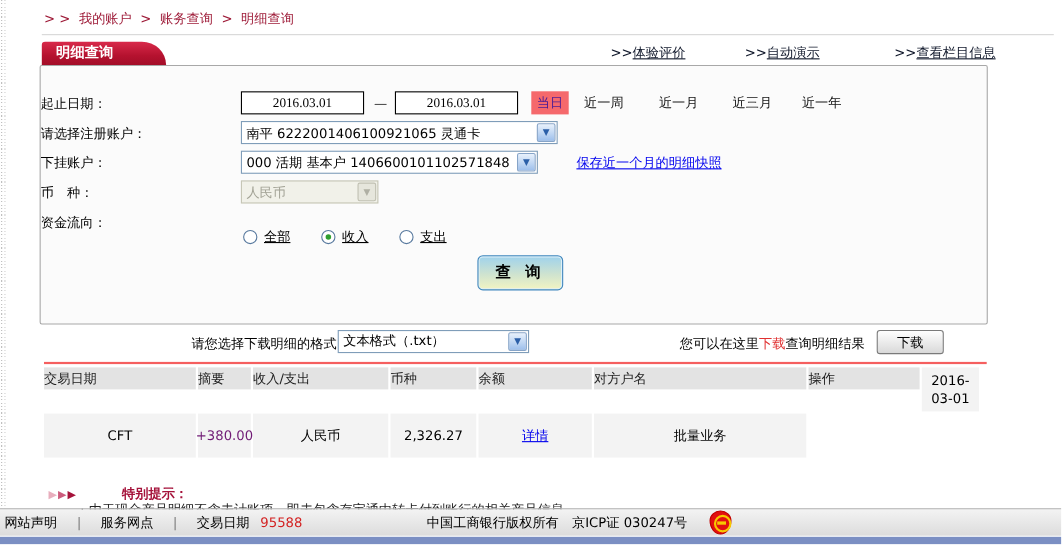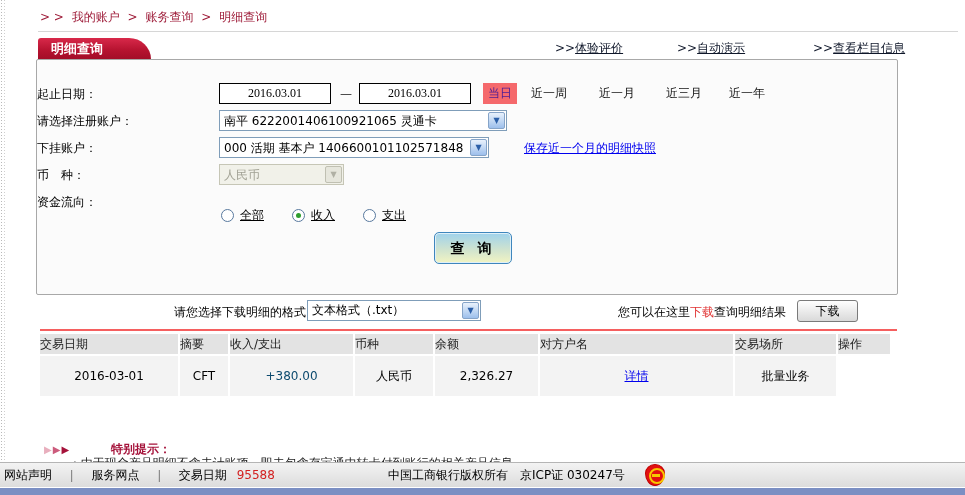--- a/index.html
+++ b/index.html
@@ -208,7 +208,6 @@
     <div class="th">币种</div>
     <div class="th">余额</div>
     <div class="th">对方户名</div>
-    <div class="th">交易场所</div>
     <div class="th">操作</div>
 
     <div class="td">2016-03-01</div>

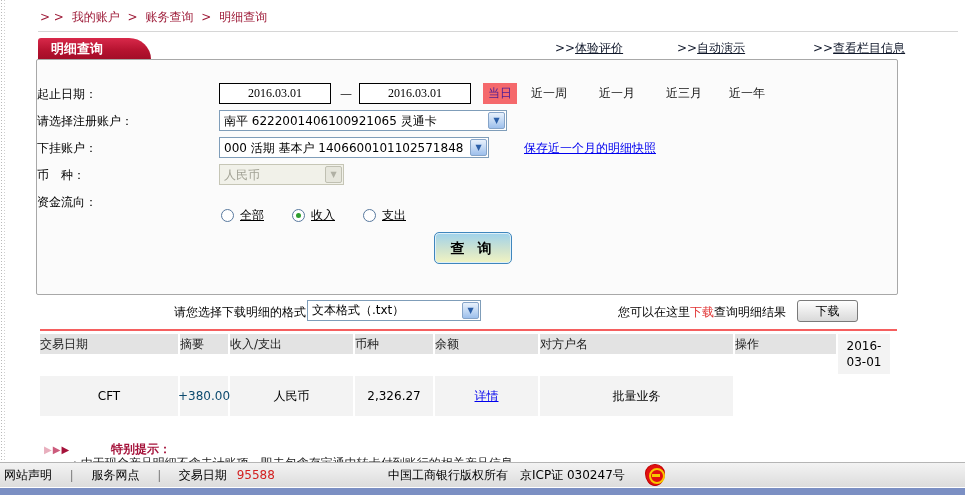--- a/index.html
+++ b/index.html
@@ -84,7 +84,7 @@
   .th { background:#e3e3e3; height:20px; line-height:20px; color:#222; }
   .td { background:#f3f3f3; height:40px; display:flex; align-items:center; justify-content:center;
     text-align:center; line-height:1.35; }
-  .amount { color:#0c4a6e; }
+  .amount { color:#701a75; }
 
   
   .notice { position:absolute; left:44px; top:441px; }

